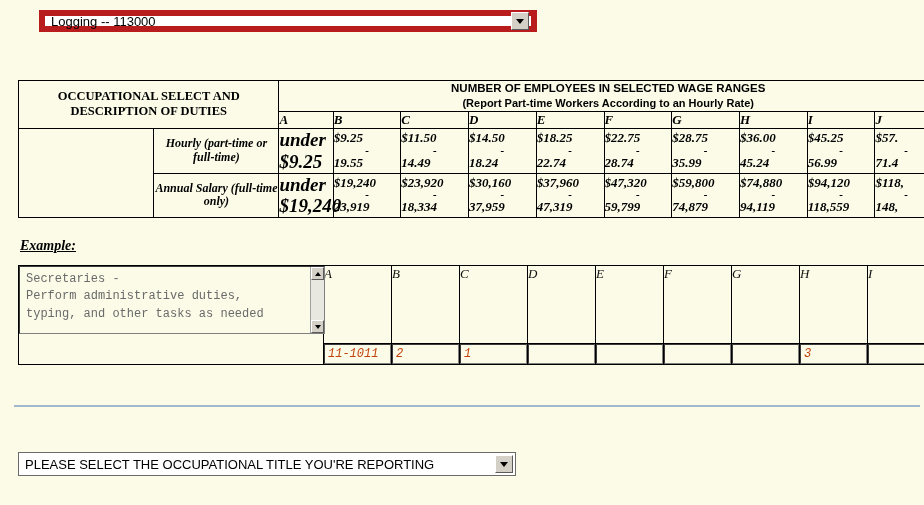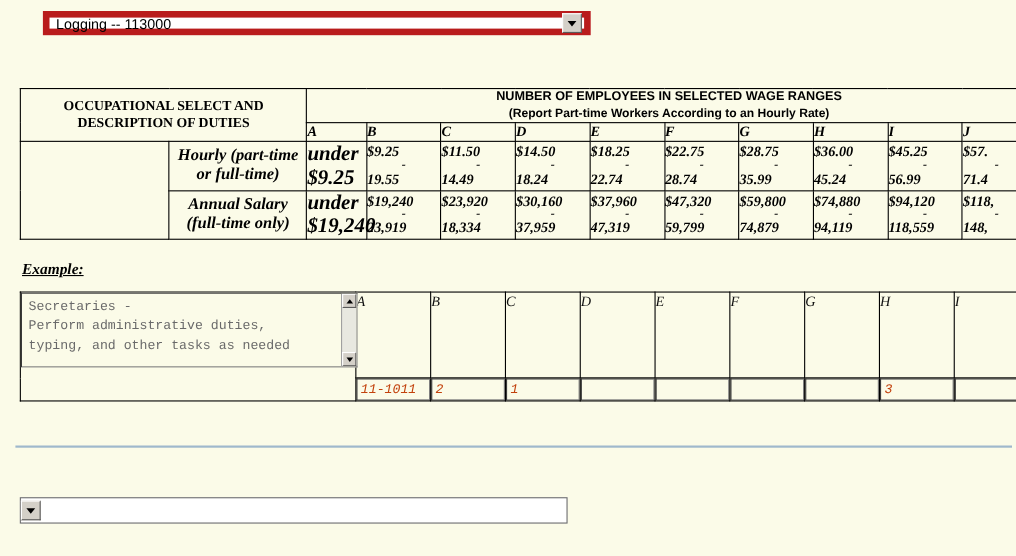--- a/index.html
+++ b/index.html
@@ -107,7 +107,7 @@
   .row-label {
     font-weight: bold;
     font-style: italic;
-    font-size: 15px;
+    font-size: 12px;
     text-align: center;
     line-height: 1.15;
     padding: 2px 3px;

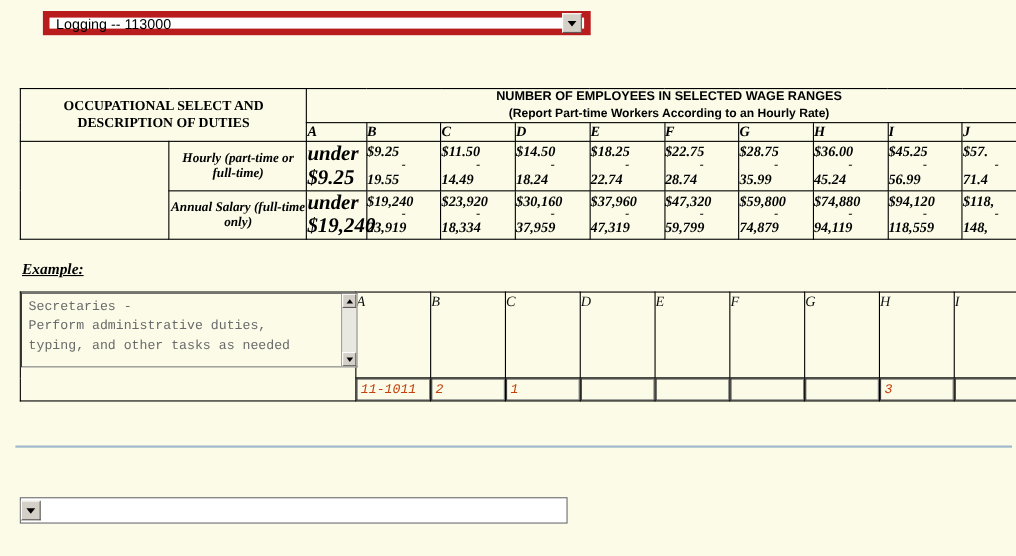--- a/index.html
+++ b/index.html
@@ -514,6 +514,7 @@
 <div class="divider"></div>
 
 <div class="bottom-select-wrap">
+  <span class="sel-text">PLEASE SELECT THE OCCUPATIONAL TITLE YOU'RE REPORTING</span>
   <span class="sel-arrow">
       <span class="tri"></span>
     </span>

